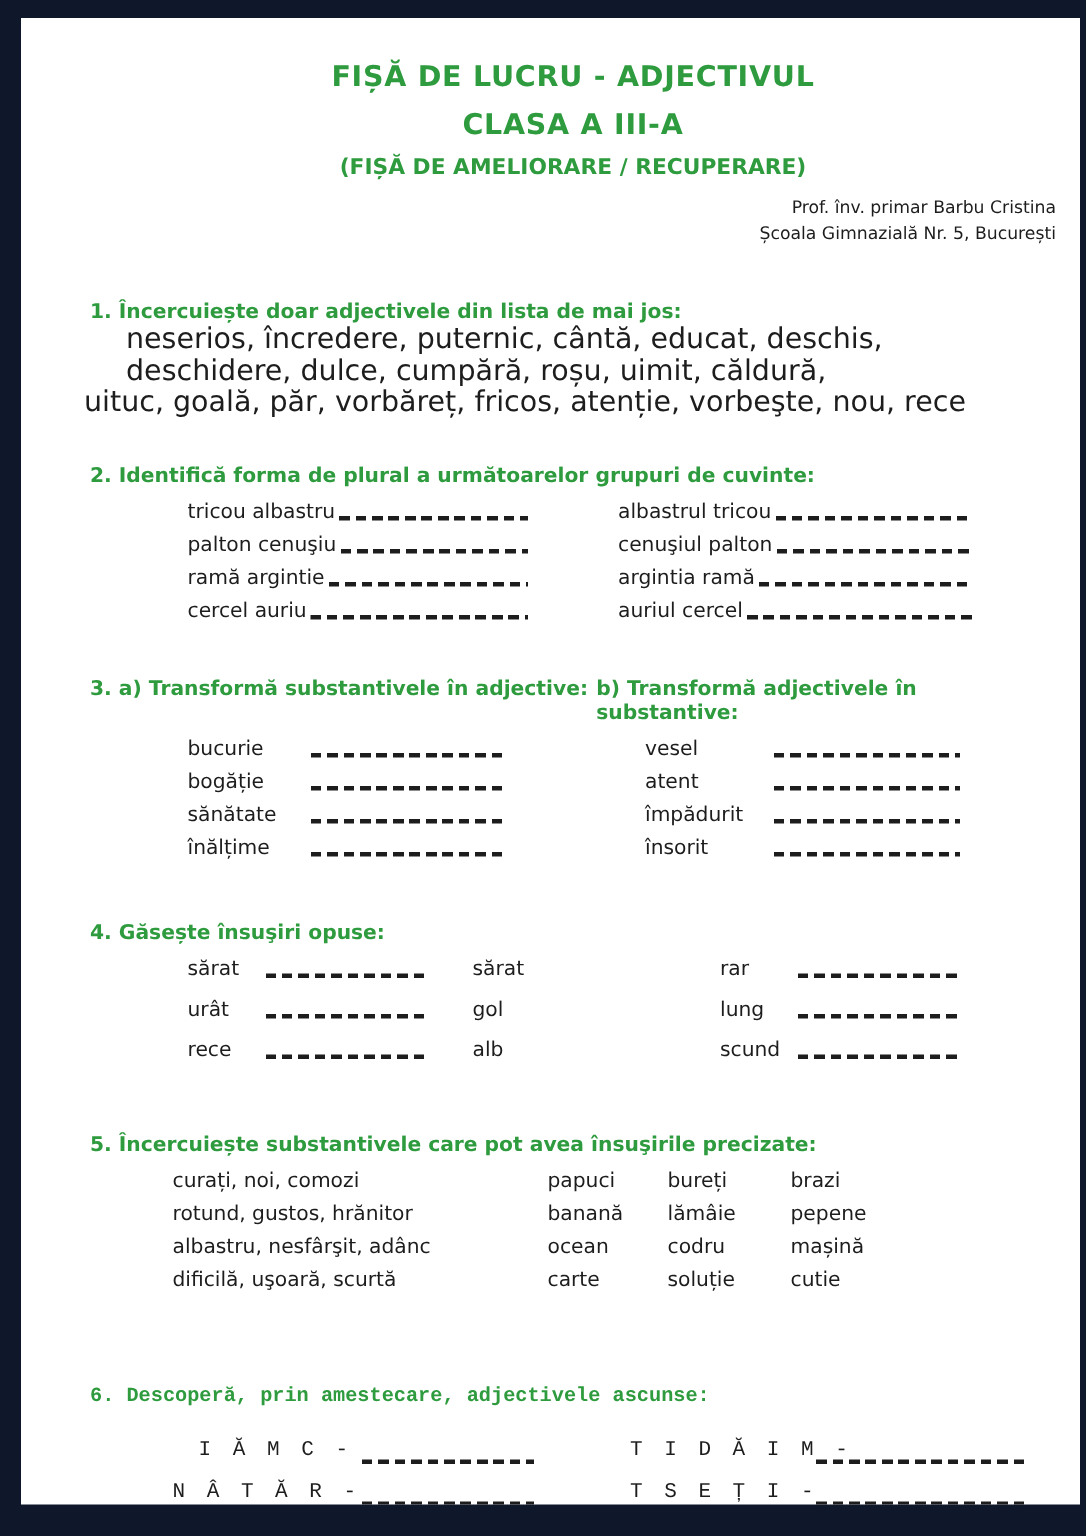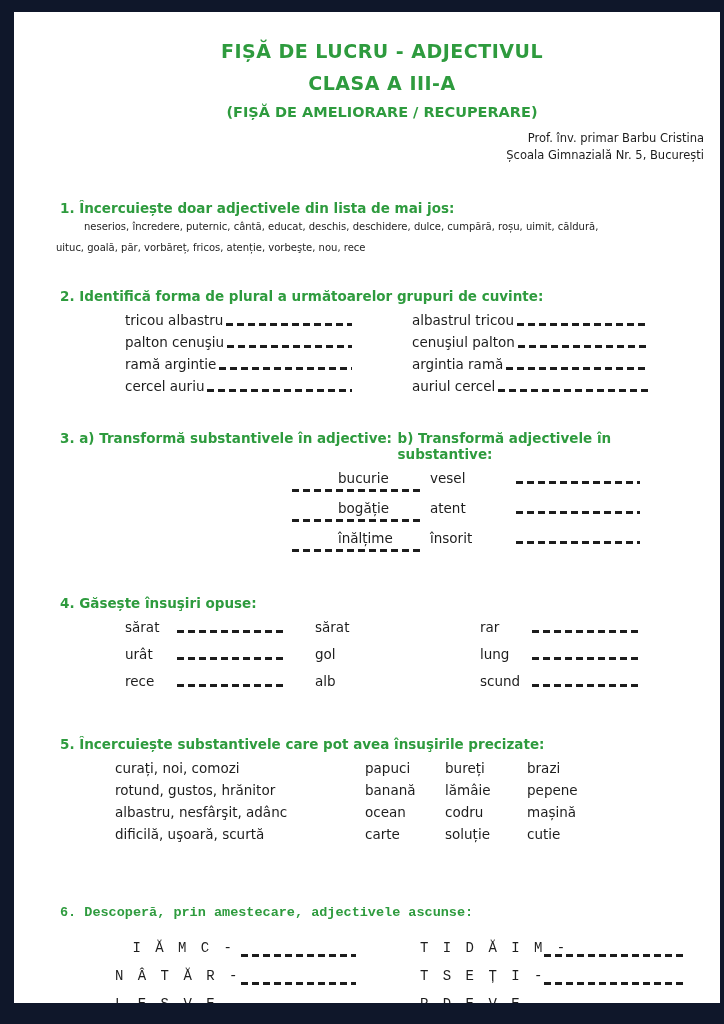--- a/index.html
+++ b/index.html
@@ -12,7 +12,7 @@
   .t3{color:#2e9b3e;font-weight:bold;font-size:14.5px;text-align:center;margin:0 0 10px 0;}
   .author{ text-align:right;font-size:11.5px;line-height:17px;margin-top:8px;}
   .sec-h{color:#2e9b3e;font-weight:bold;font-size:13.5px;}
-  .body-txt{font-size:10px;line-height:21px;}
+  .body-txt{font-size:19px;line-height:21px;}
   .rows{margin-left:55px;margin-top:5px;font-size:13.5px;}
   .row{display:flex;align-items:baseline;line-height:22px;}
   .bl{display:inline-block;height:3px;align-self:flex-end;margin-bottom:5px;

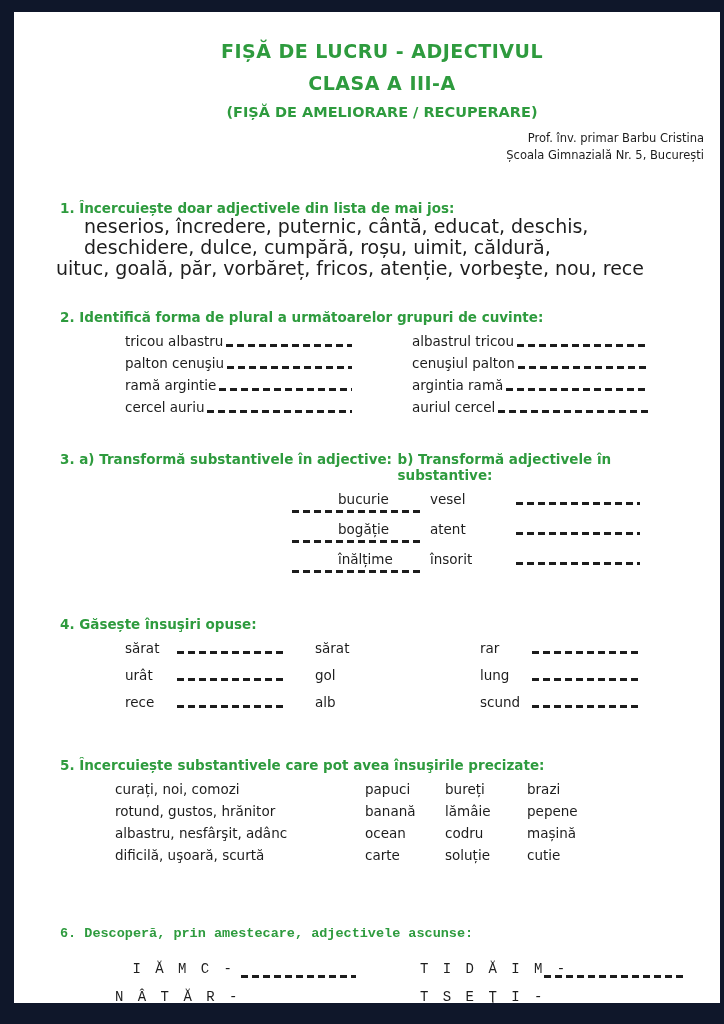--- a/index.html
+++ b/index.html
@@ -25,7 +25,7 @@
   
   .ex3-heads{display:flex;}
   .ex3-ha{width:345px;}
-  .ex3-cell-l{width:305px;display:flex;align-items:flex-end;flex-direction:column;}
+  .ex3-cell-l{width:305px;display:flex;align-items:flex-start;}
   .ex3-cell-l .lab{width:82px;}
   .ex3-cell-l .bl{width:128px;}
   .ex3-cell-r{display:flex;align-items:baseline;}

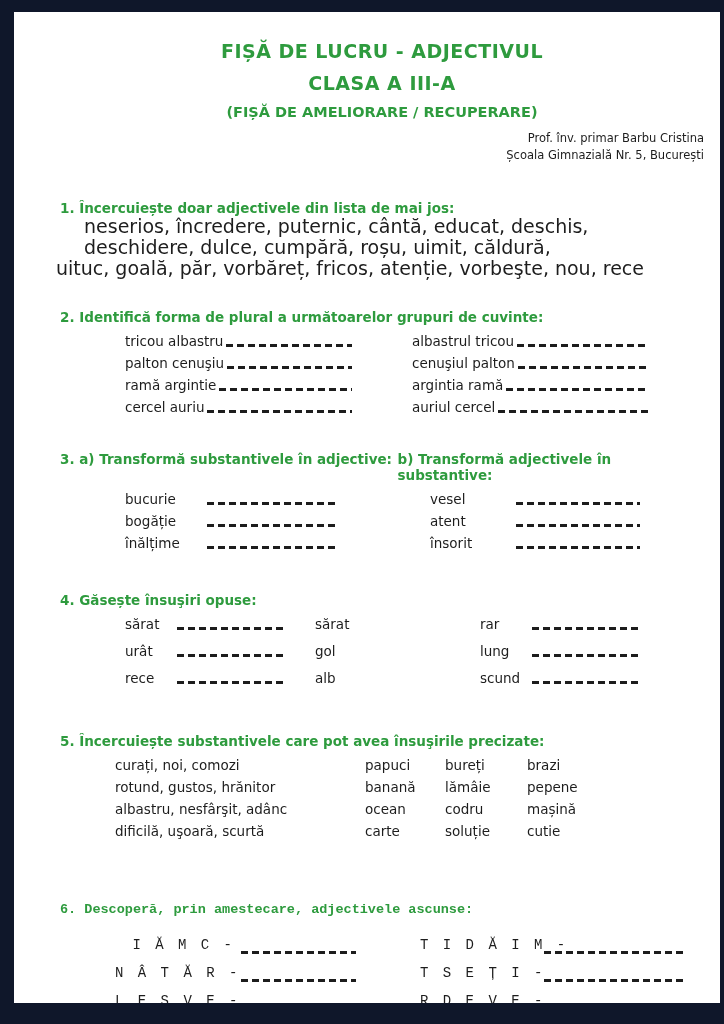--- a/index.html
+++ b/index.html
@@ -155,6 +155,16 @@
         </div>
         <div class="row">
           <span class="ex3-cell-l">
+              <span class="lab">sănătate</span>
+              <span class="bl"></span>
+            </span>
+          <span class="ex3-cell-r">
+              <span class="lab">împădurit</span>
+              <span class="bl"></span>
+            </span>
+        </div>
+        <div class="row">
+          <span class="ex3-cell-l">
               <span class="lab">înălțime</span>
               <span class="bl"></span>
             </span>

